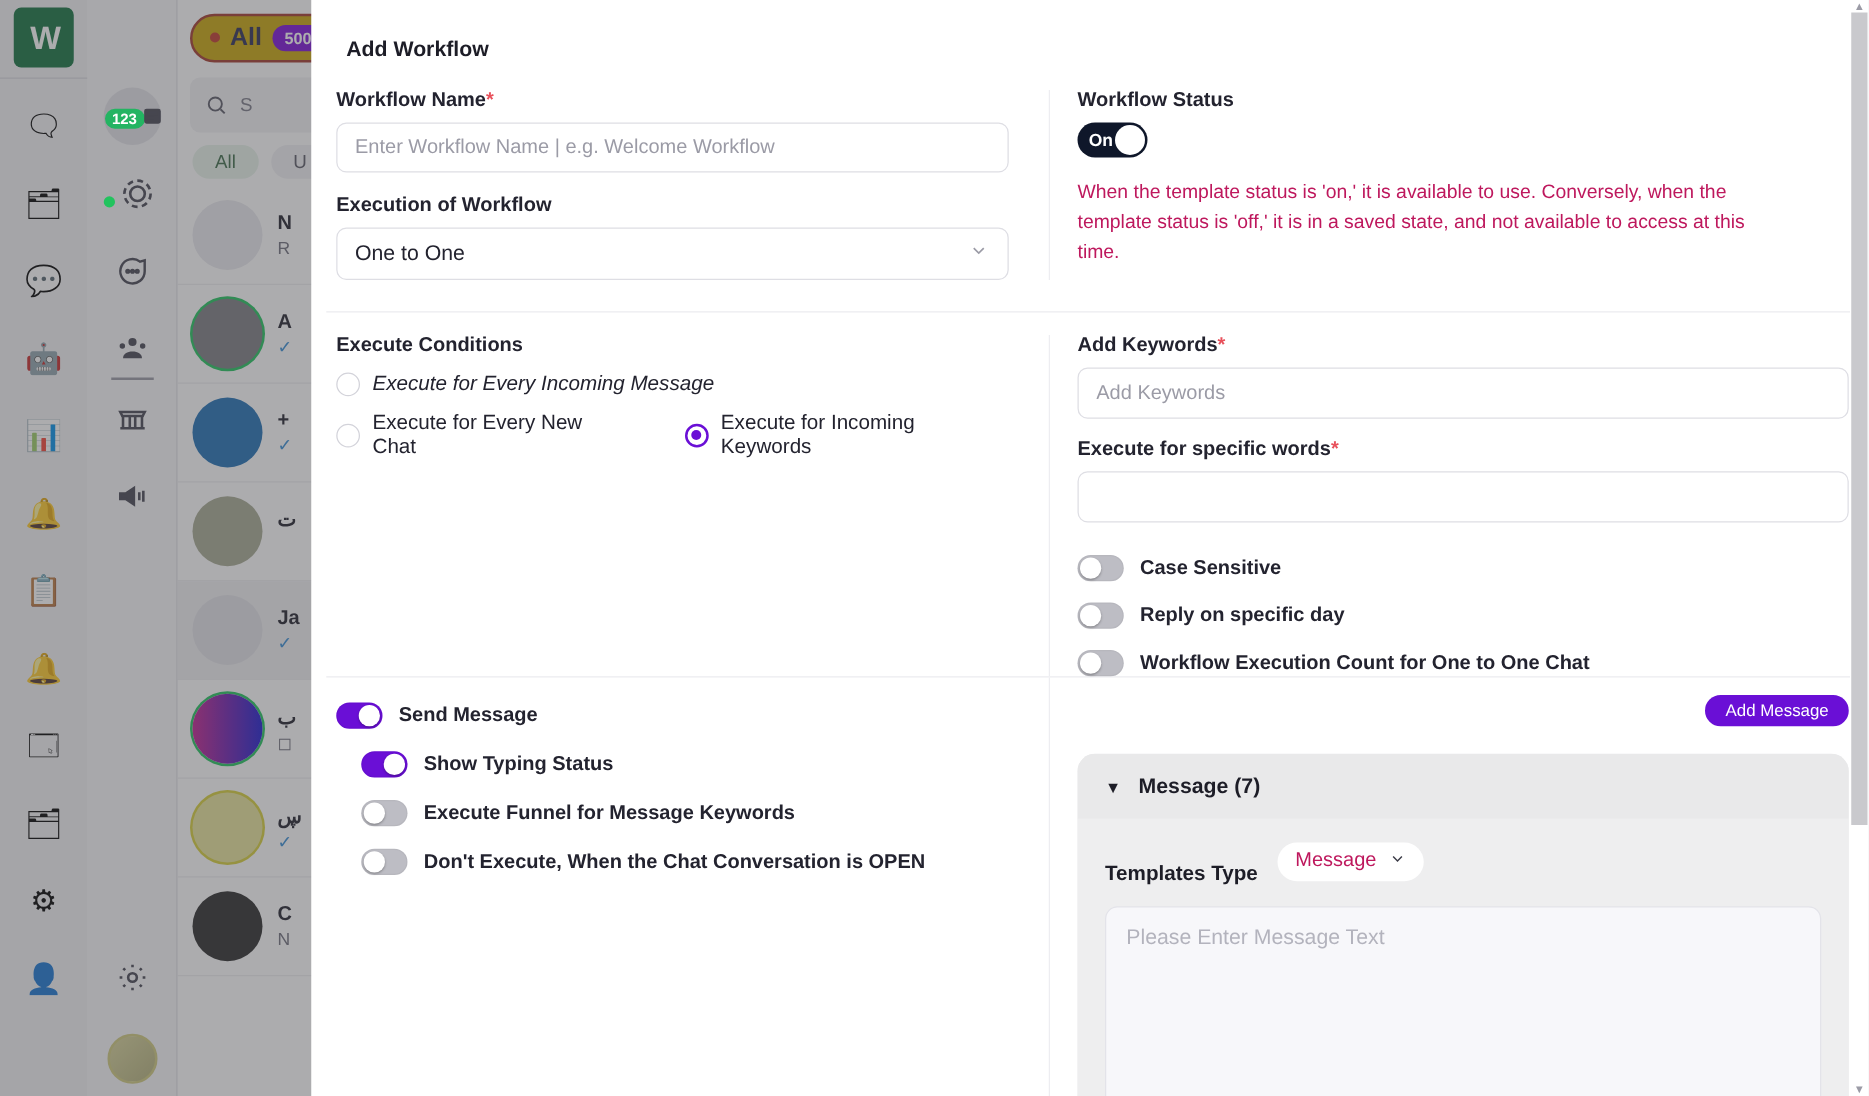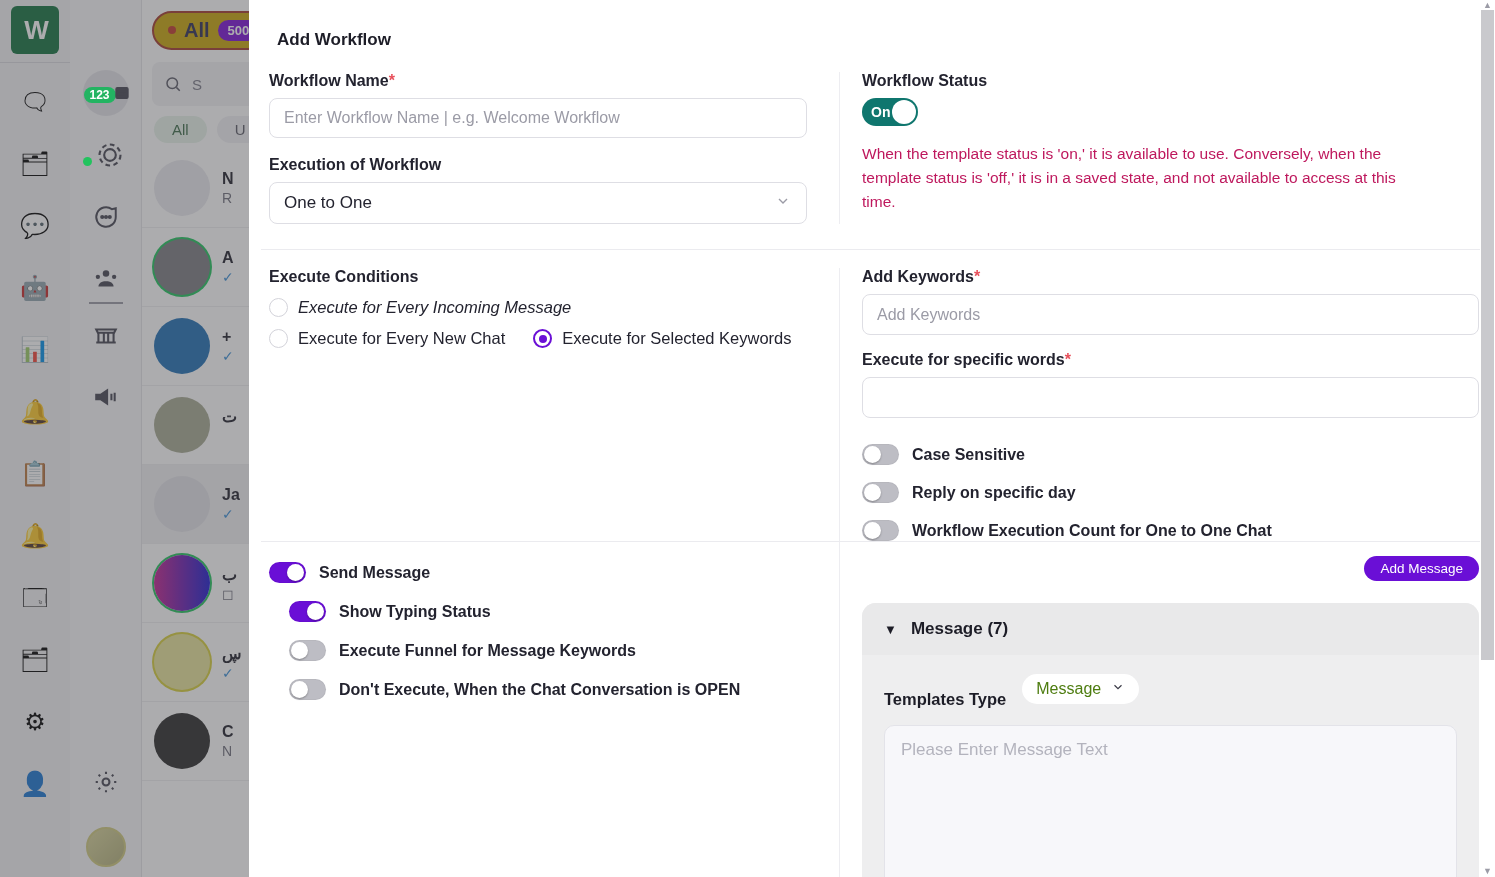--- a/index.html
+++ b/index.html
@@ -195,7 +195,7 @@
 
   .tgl-wide {
     width: 56px; height: 28px; border-radius: 16px; position: relative;
-    background: #0f766e; display: flex; align-items: center; text-align: center;
+    background: #0f172a; display: flex; align-items: center; text-align: center;
   }
   .tgl-wide .lab { color: #fff; font-size: 14px; font-weight: 600; margin-left: 9px; }
   .tgl-wide .knob2 {

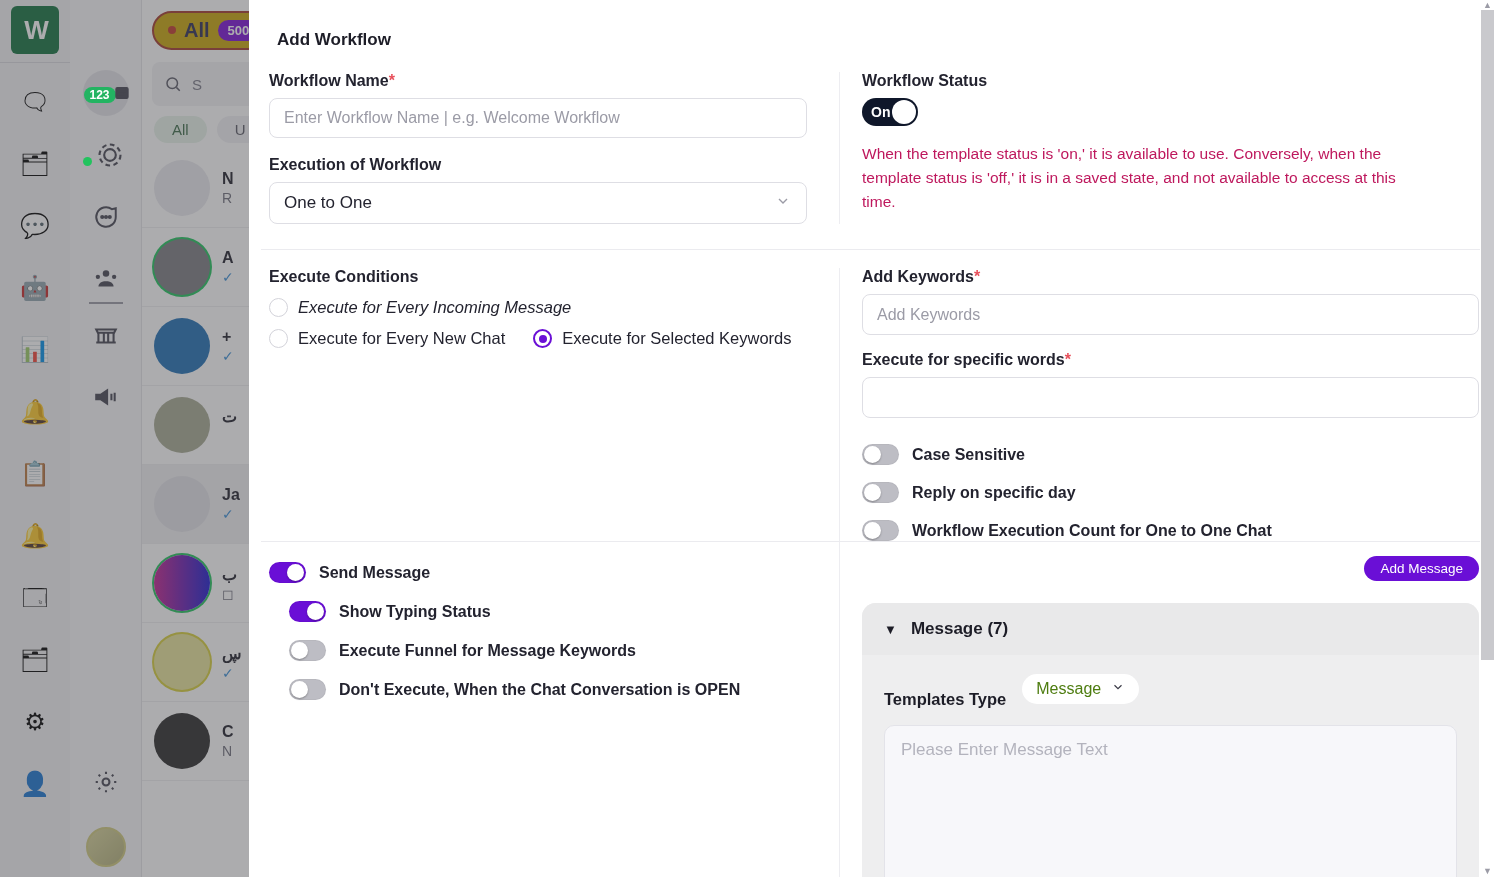--- a/index.html
+++ b/index.html
@@ -492,7 +492,7 @@
         <span class="rad"></span>
         <span class="rad-lbl">Execute for Every Incoming Message</span>
       </div>
-      <div style="display:flex; align-items:flex-start; gap:28px;">
+      <div style="display:flex; align-items:flex-start; gap:44px;">
         <div class="radio-row">
           <span class="rad"></span>
           <span class="rad-lbl">Execute for Every New Chat</span>

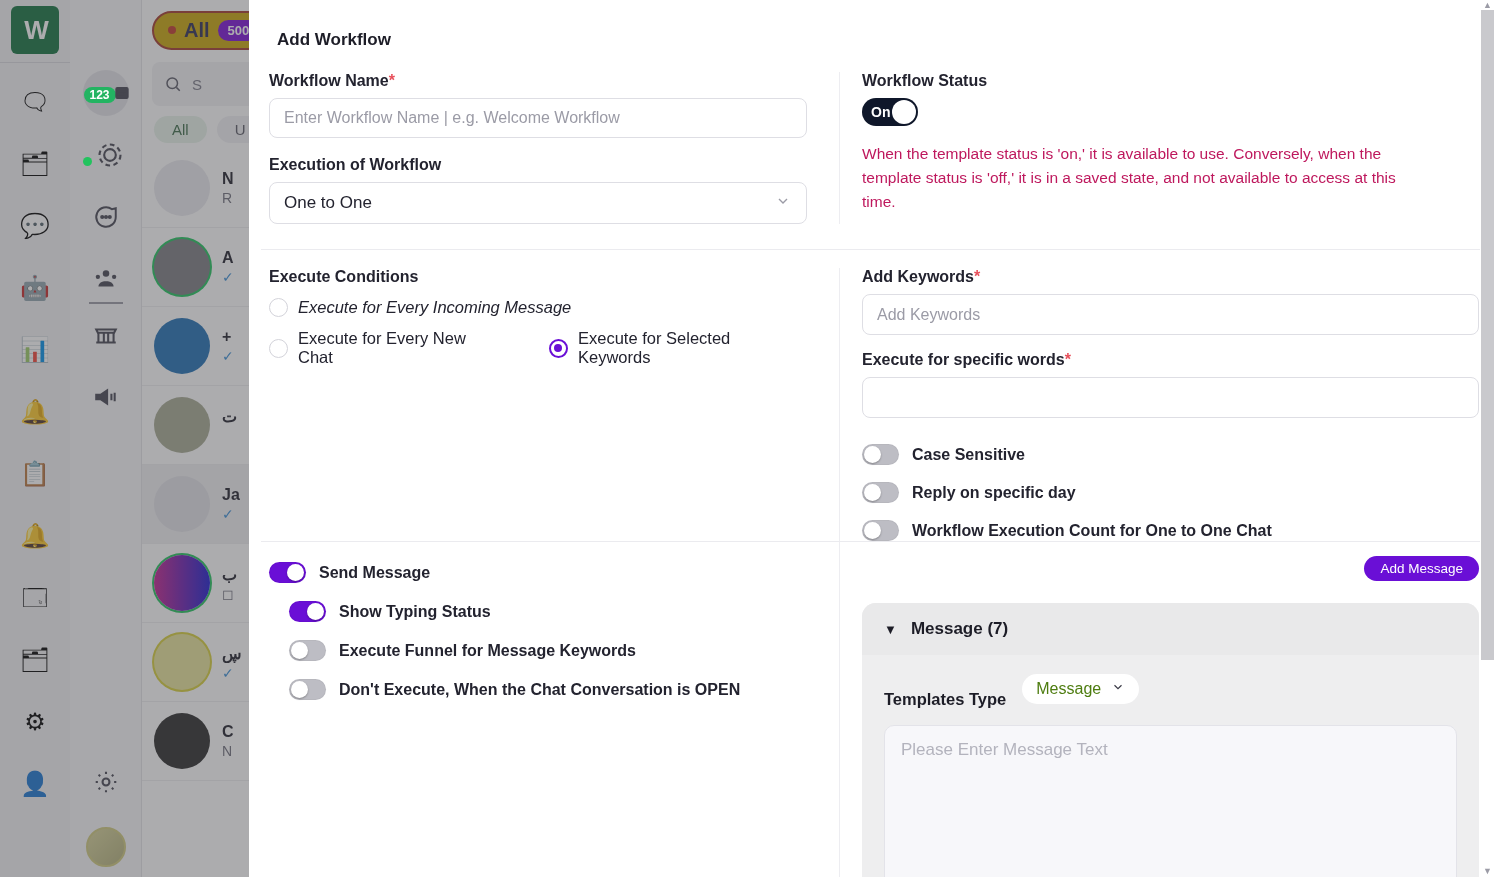--- a/index.html
+++ b/index.html
@@ -499,7 +499,7 @@
         </div>
         <div class="radio-row">
           <span class="rad checked"></span>
-          <span class="rad-lbl">Execute for Selected Keywords</span>
+          <span class="rad-lbl">Execute for Incoming Keywords</span>
         </div>
       </div>
     </div>

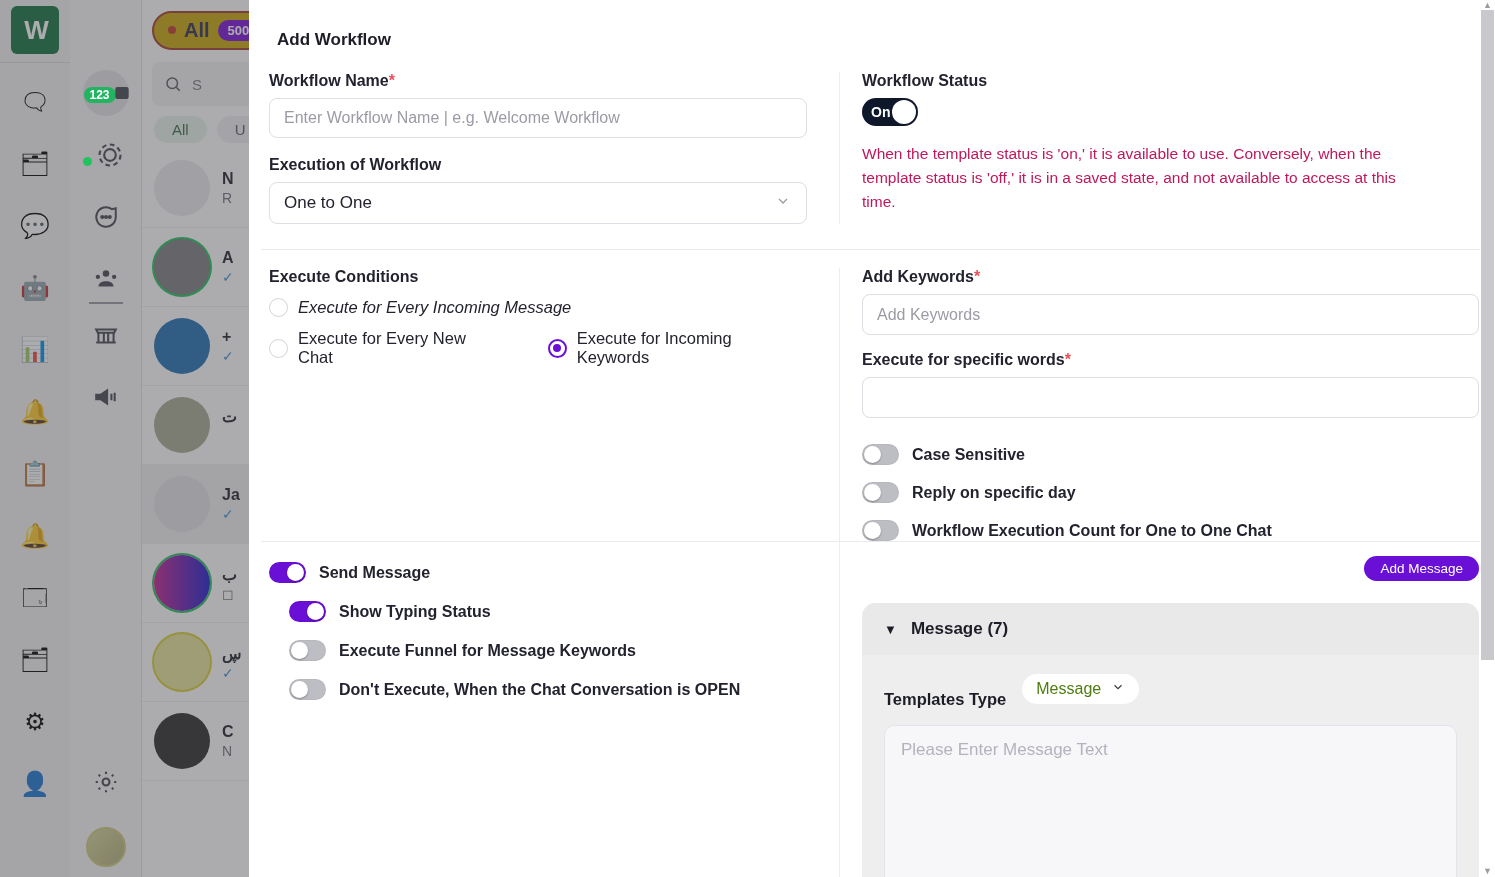--- a/index.html
+++ b/index.html
@@ -255,7 +255,7 @@
   .ttsel {
     background: #fff; border-radius: 16px; padding: 6px 14px;
     display: flex; align-items: center; gap: 10px;
-    font-size: 16px; color: #4d7c0f;
+    font-size: 16px; color: #be185d;
   }
   .msgtext {
     width: 100%; height: 180px;

